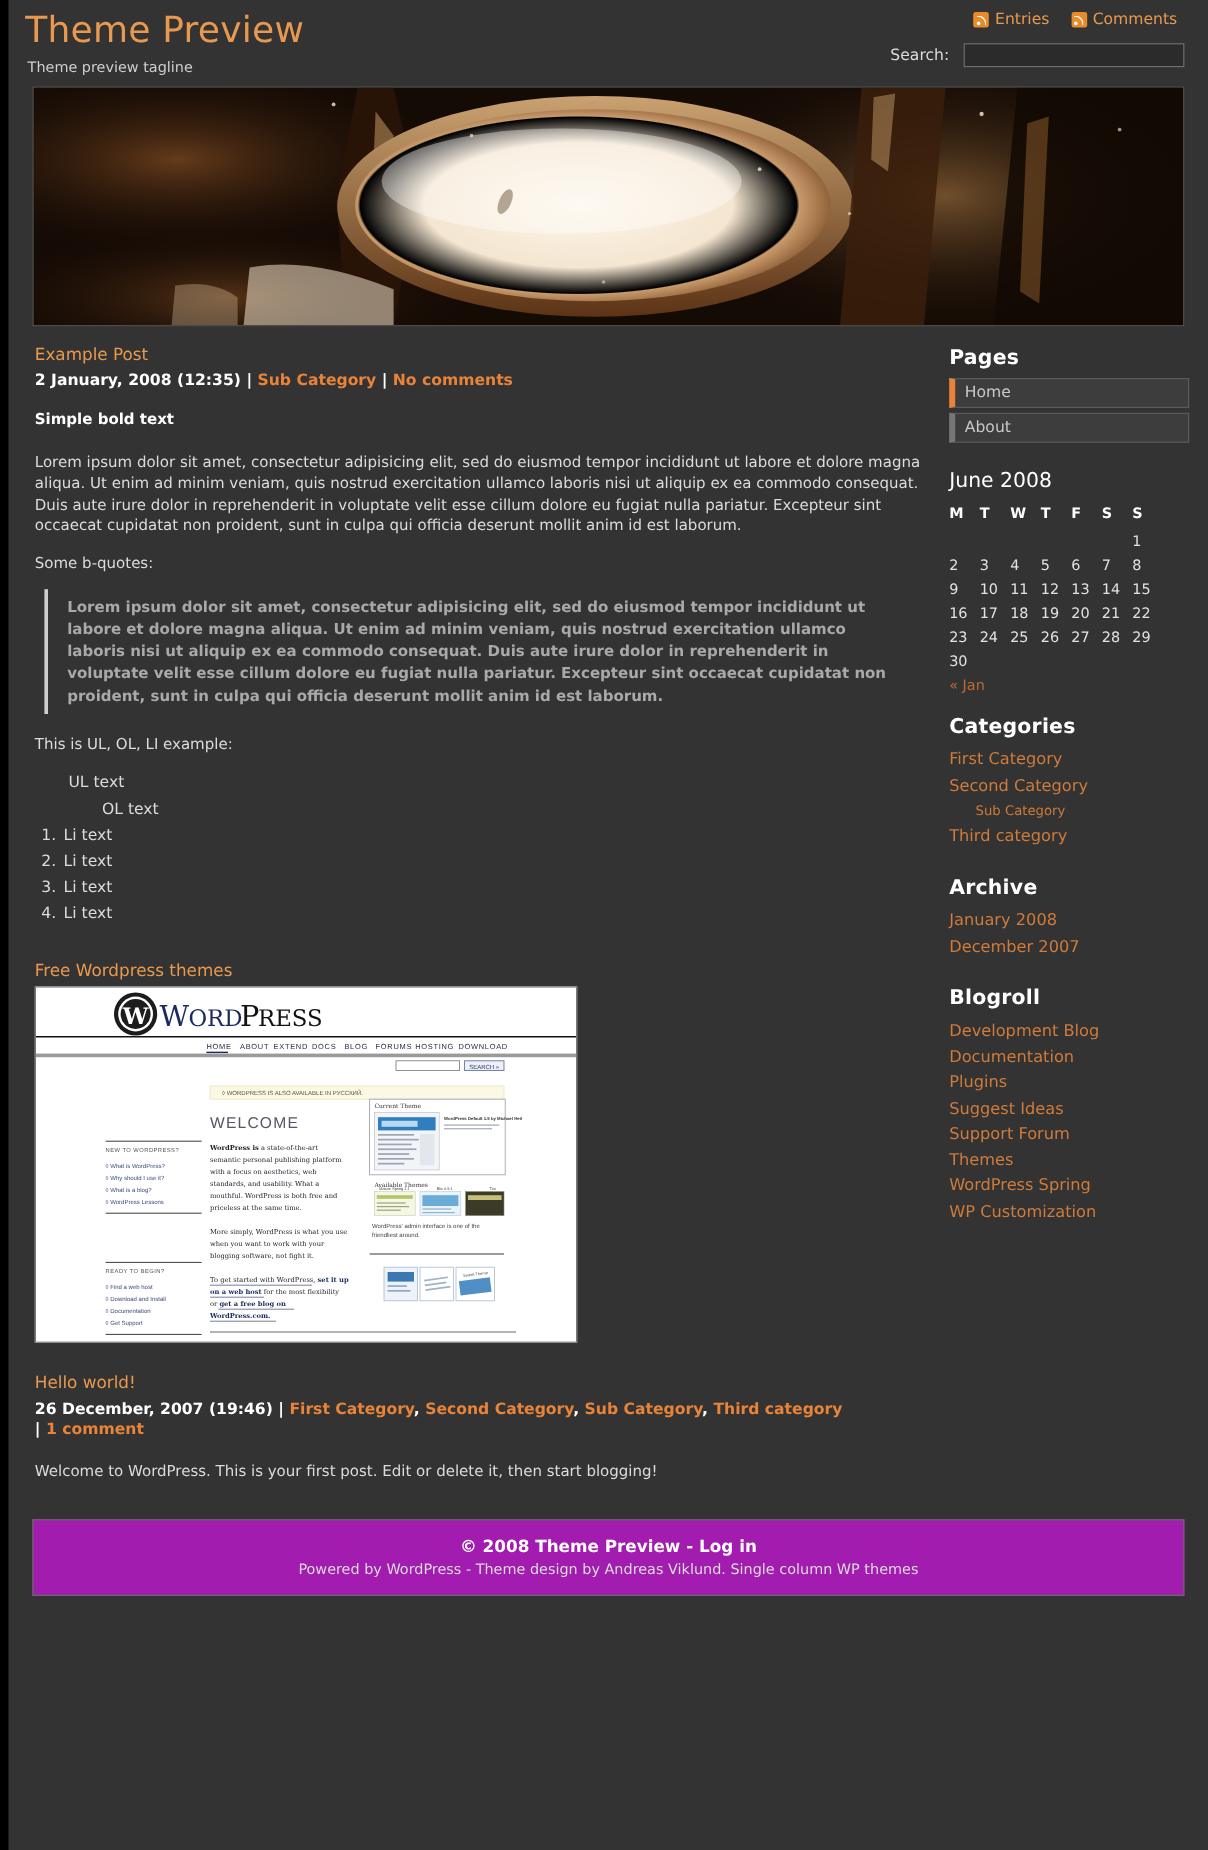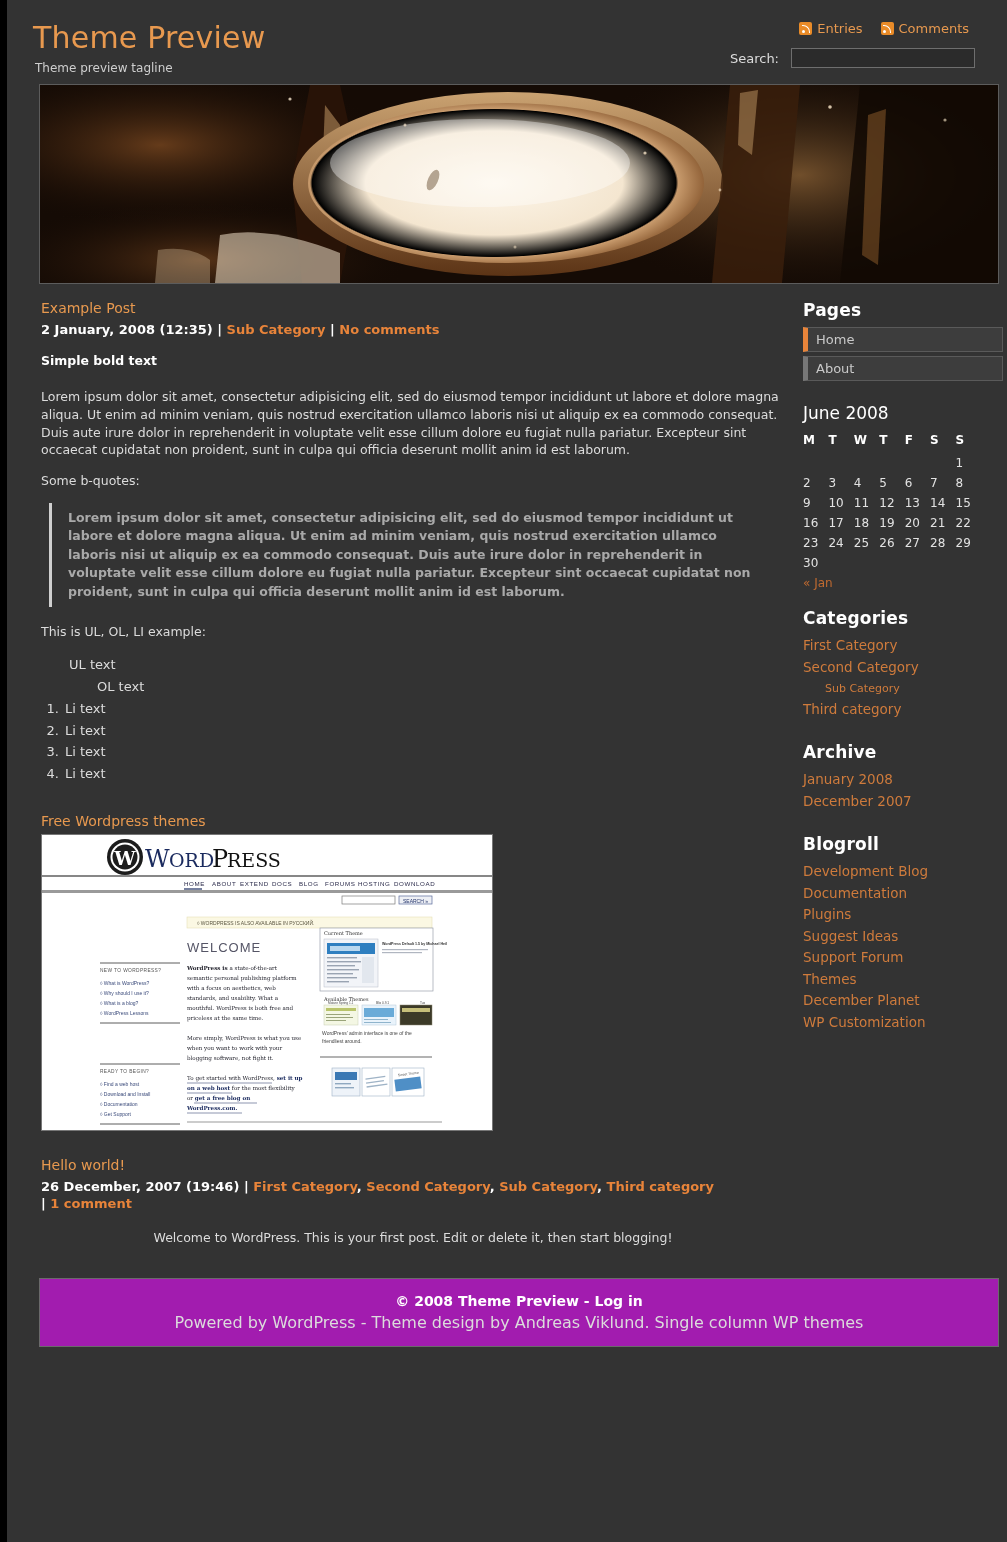--- a/index.html
+++ b/index.html
@@ -15,7 +15,7 @@
   #page {
     position:absolute; left:7px; top:0; width:1000px; height:1542px;
     background:#333333;
-    padding:12px;
+    padding:0;
   }
 
   

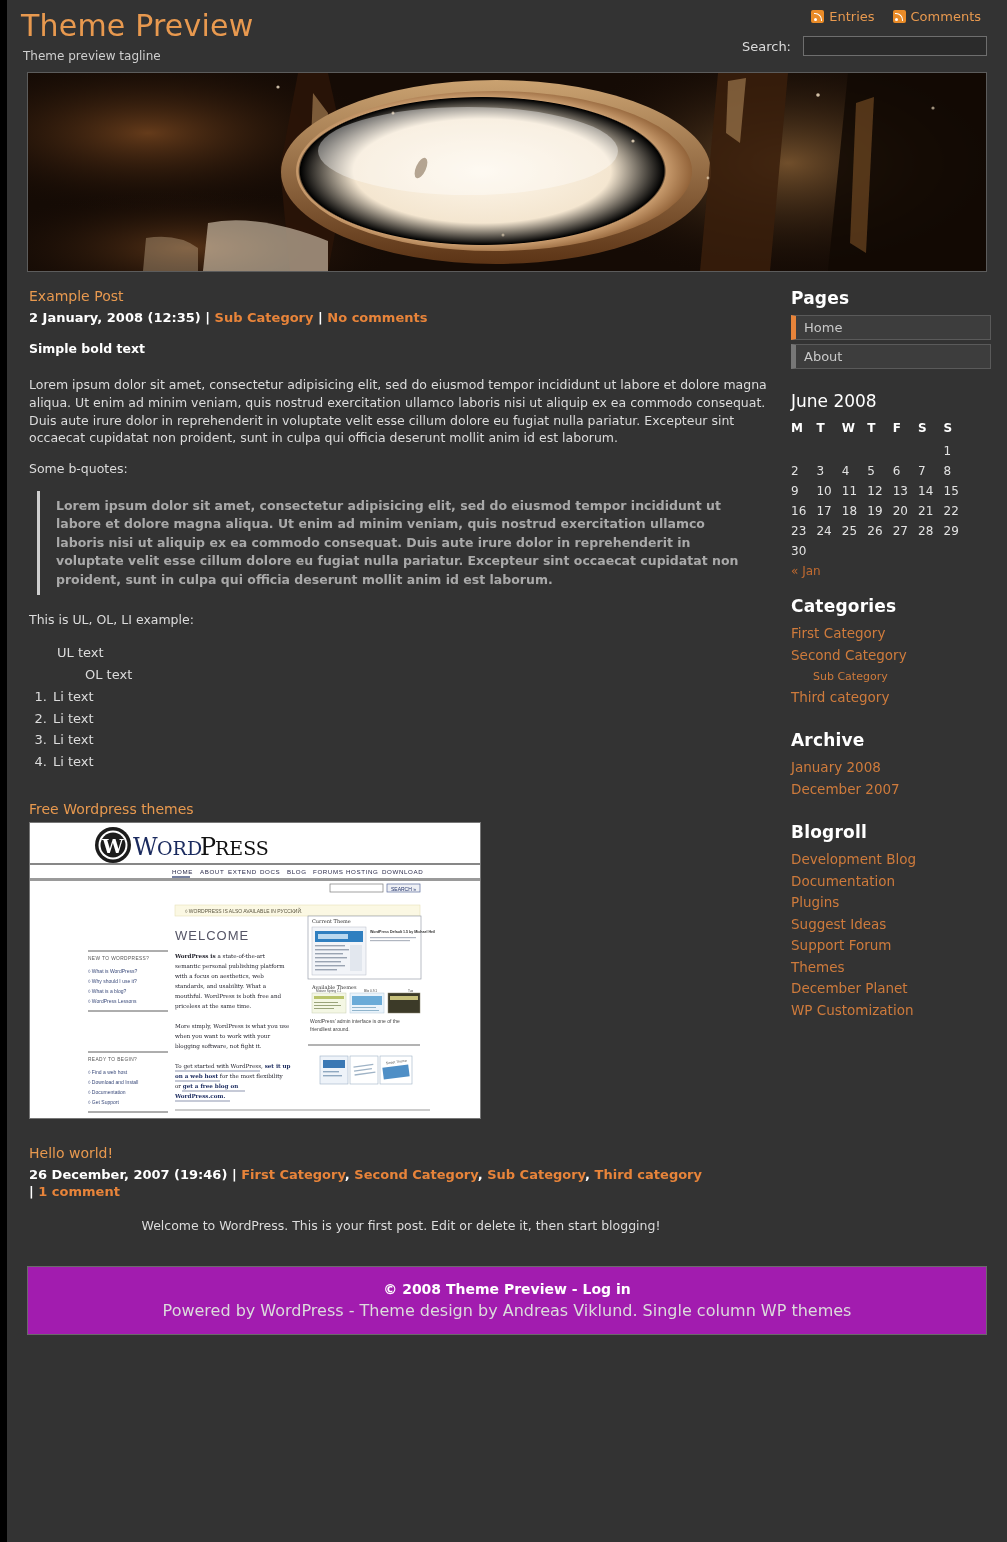--- a/index.html
+++ b/index.html
@@ -539,7 +539,7 @@
           <li><a href="#">Suggest Ideas</a></li>
           <li><a href="#">Support Forum</a></li>
           <li><a href="#">Themes</a></li>
-          <li><a href="#">December Planet</a></li>
+          <li><a href="#">WordPress Spring</a></li>
           <li><a href="#">WP Customization</a></li>
         </ul>
       </div>

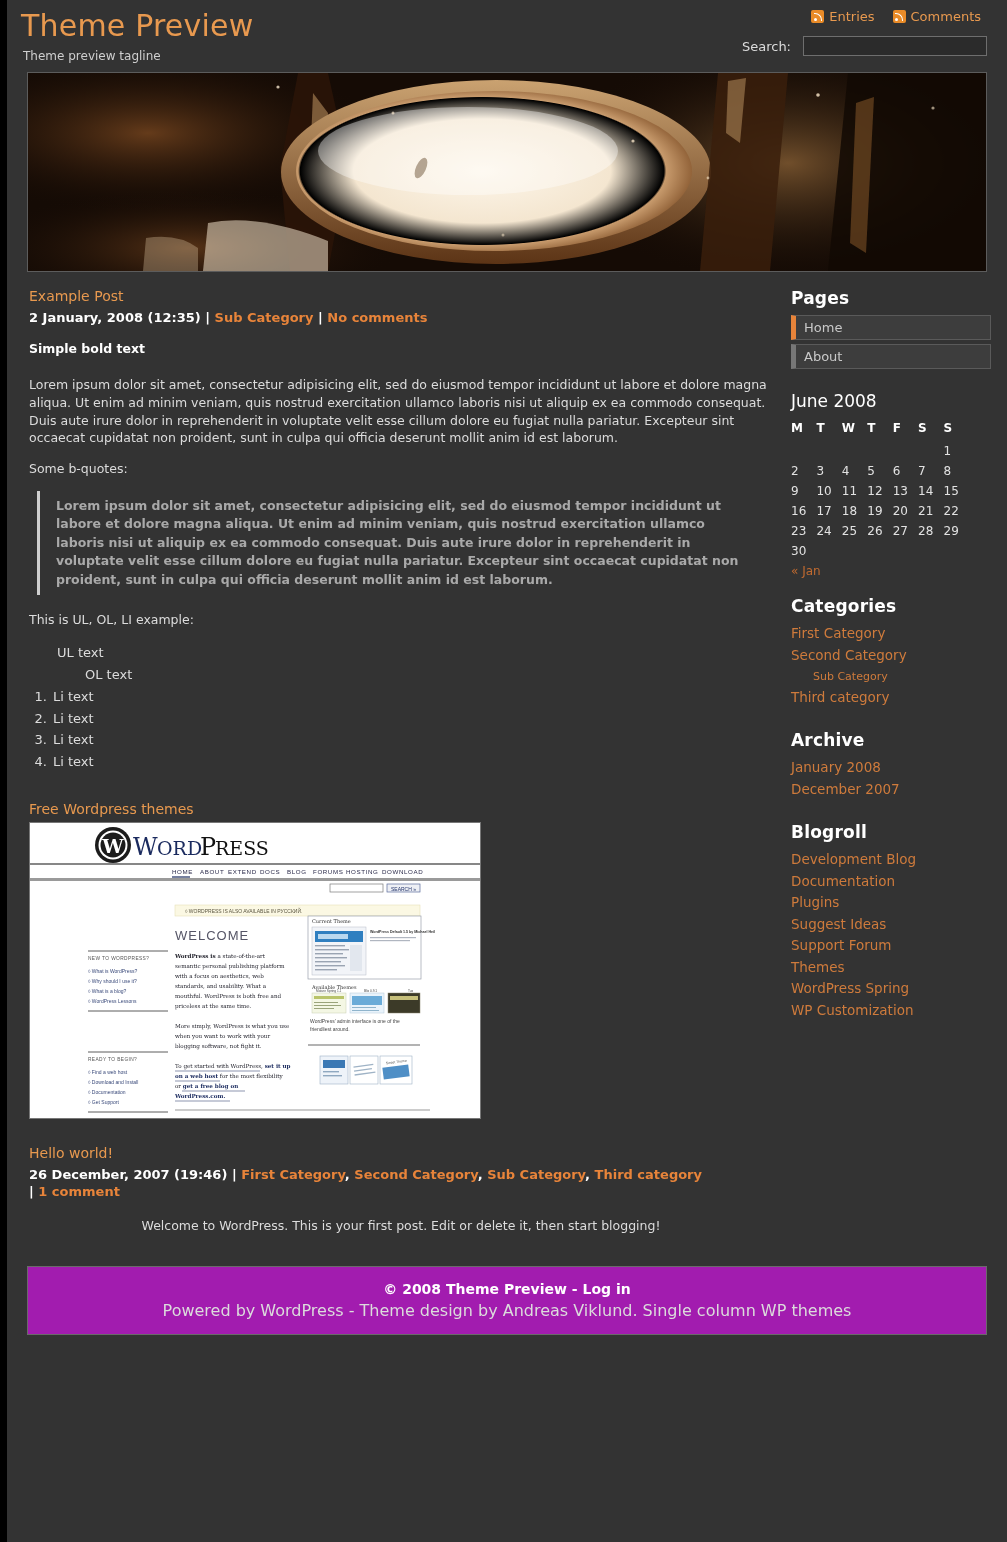--- a/index.html
+++ b/index.html
@@ -417,7 +417,7 @@
           <span class="sep">| </span>
           <a href="#">1 comment</a>
         </div>
-        <p style="margin-top:16px;text-align:center;">Welcome to WordPress. This is your first post. Edit or delete it, then start blogging!</p>
+        <p style="margin-top:16px;">Welcome to WordPress. This is your first post. Edit or delete it, then start blogging!</p>
       </div>
 
     </div>

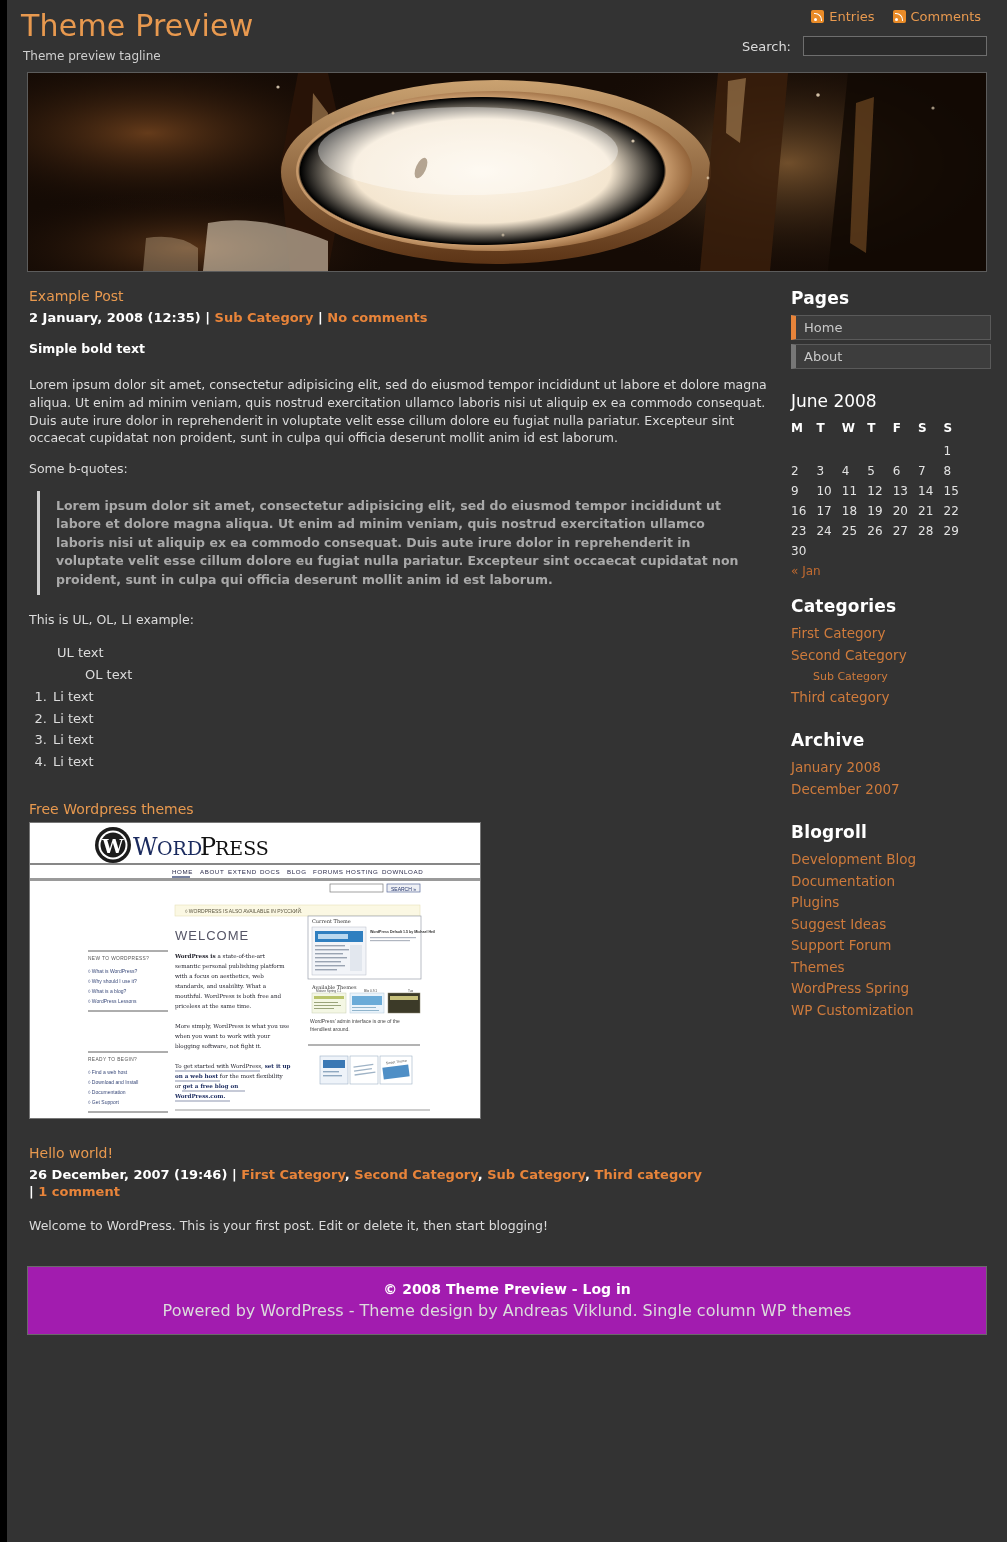--- a/index.html
+++ b/index.html
@@ -154,7 +154,7 @@
   }
   .foot1 { font-size:14px; font-weight:bold; color:#ffffff; margin-bottom:4px; }
   .foot1 a { color:#ffffff; text-decoration:none; }
-  .foot2 { font-size:16px; color:#dcdcdc; }
+  .foot2 { font-size:12px; color:#dcdcdc; }
   .foot2 a { color:#dcdcdc; text-decoration:none; }
 </style>
 </head>

